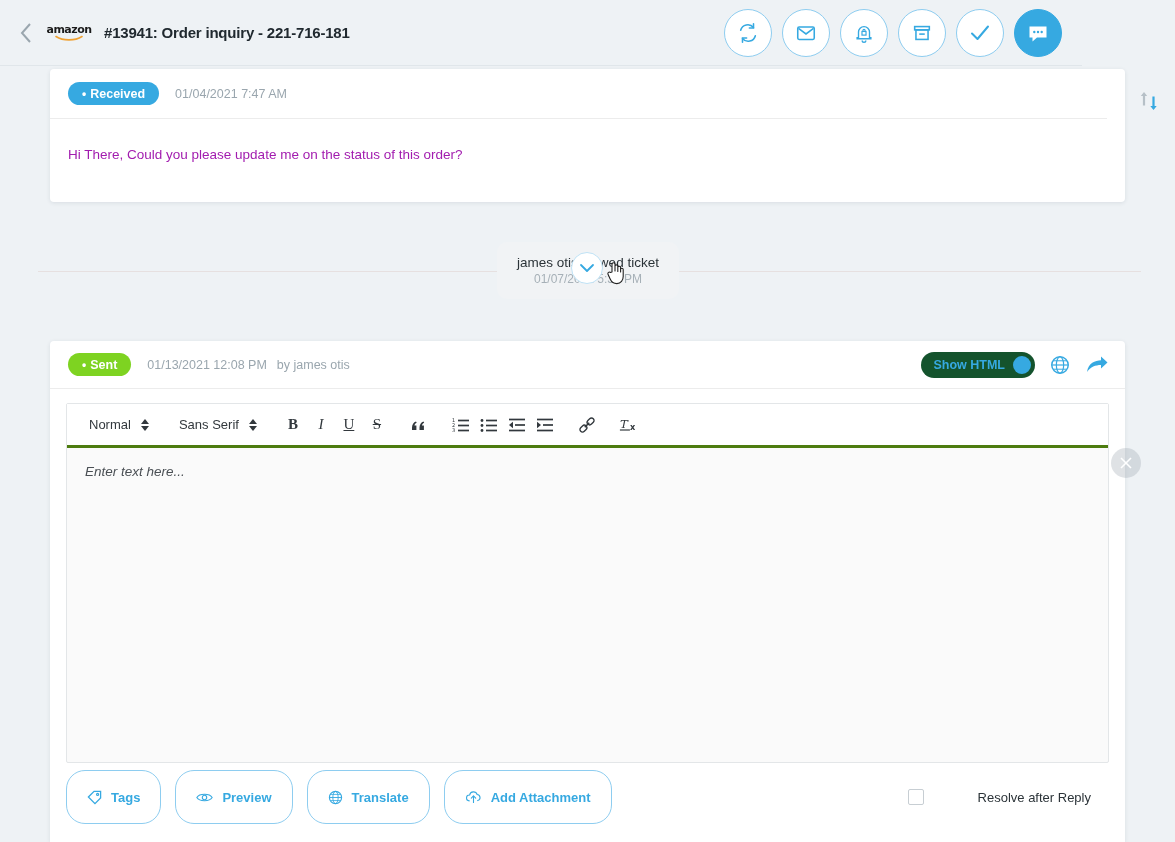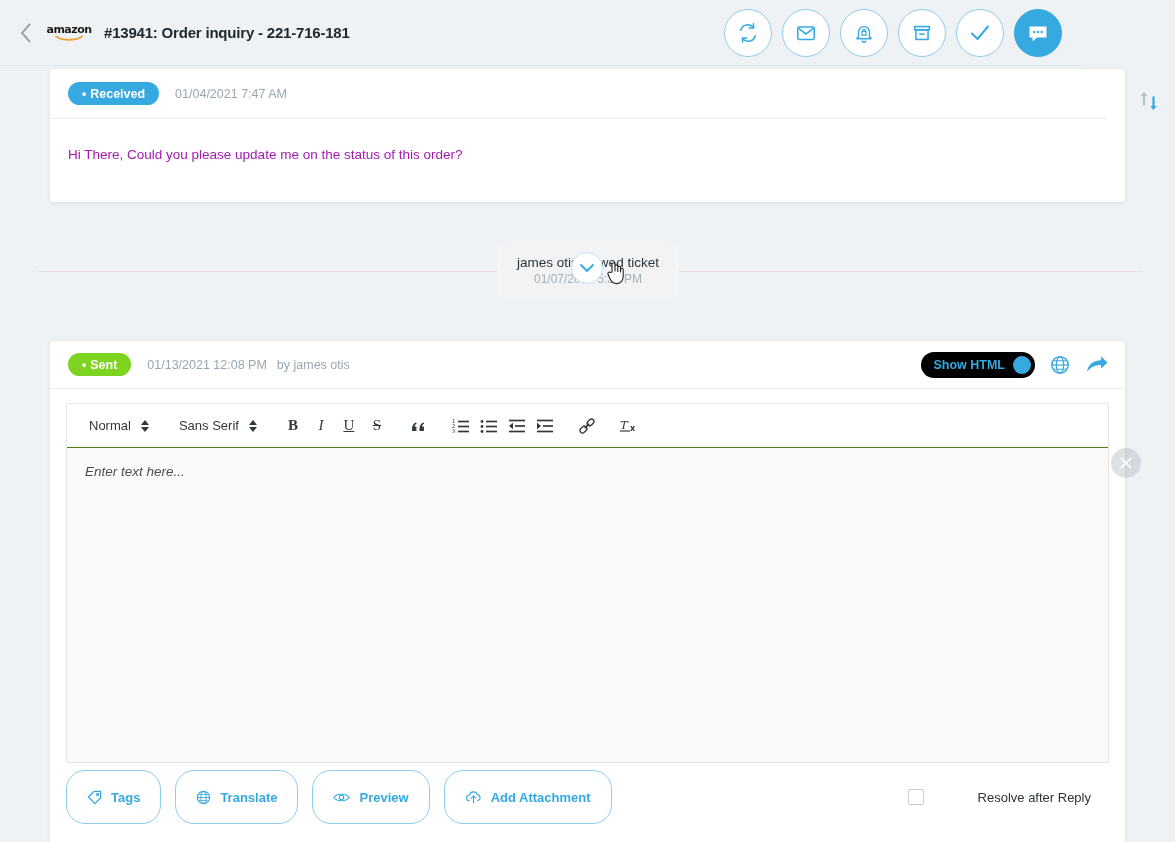--- a/index.html
+++ b/index.html
@@ -125,7 +125,7 @@
   }
   .toggle-wrap {
     display: flex; align-items: center; gap: 8px;
-    background: #000000; border-radius: 13px; height: 26px; padding: 0 4px 0 12px;
+    background: #14532d; border-radius: 13px; height: 26px; padding: 0 4px 0 12px;
   }
   .toggle-label { font-size: 12.5px; font-weight: bold; color: #36a9e1; }
   .toggle-knob { width: 18px; height: 18px; border-radius: 50%; background: #36a9e1; }

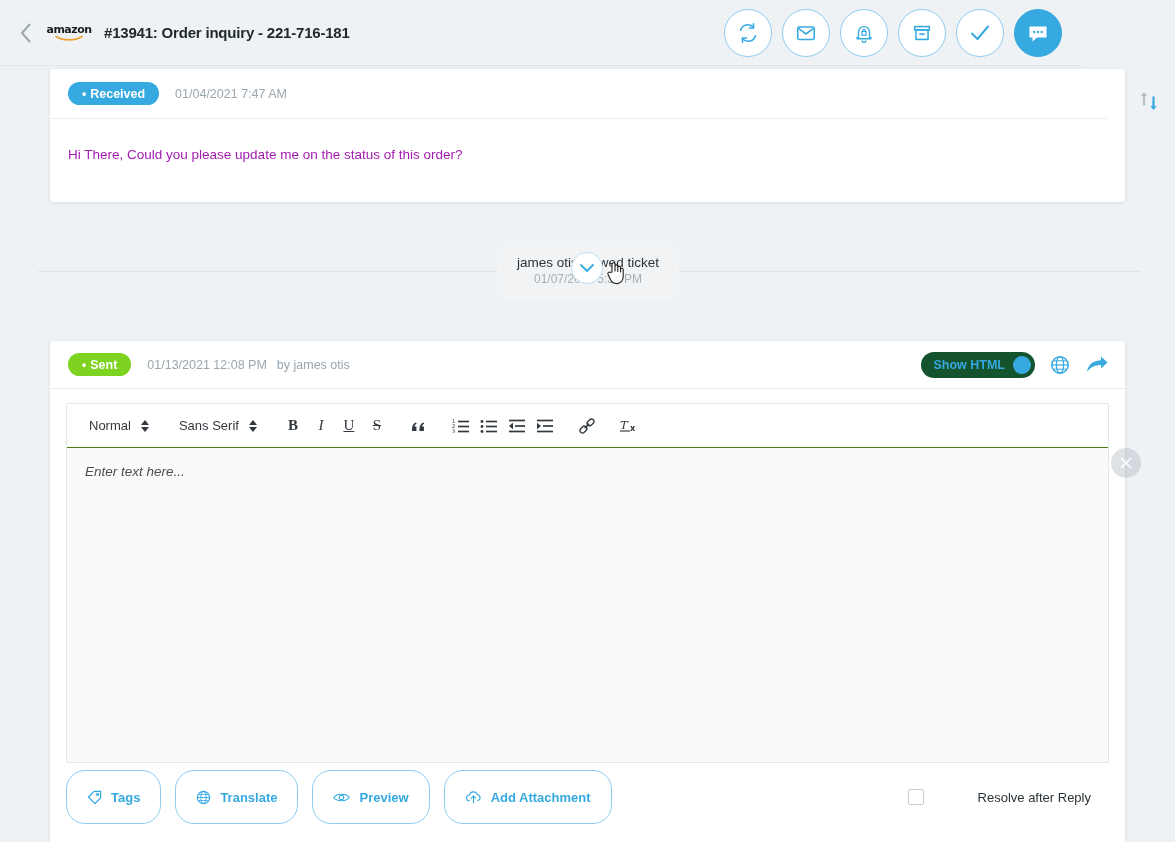--- a/index.html
+++ b/index.html
@@ -145,7 +145,7 @@
     border: 1px solid #e3e6e8; background: #fafafa; border-radius: 2px;
   }
   .editor-toolbar {
-    height: 44px; border-bottom: 1px solid #4d7c0f; background: #ffffff;
+    height: 44px; border-bottom: 3px solid #4d7c0f; background: #ffffff;
     display: flex; align-items: center; padding: 0 14px; gap: 0;
   }
   .tool-select {

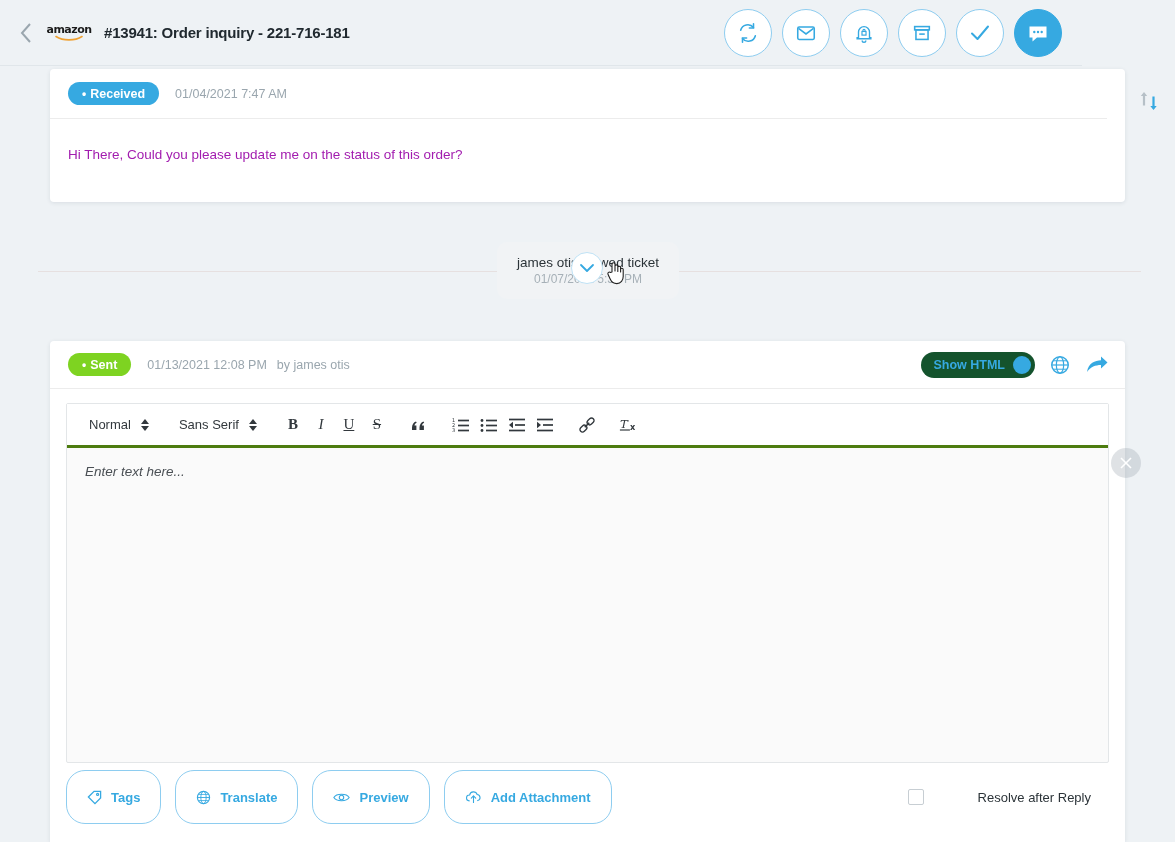--- a/index.html
+++ b/index.html
@@ -434,6 +434,13 @@
           <span>Tags</span>
         </div>
         <div class="obtn">
+          <svg width="17" height="13" viewBox="0 0 20 14">
+            <path d="M1 7 C4 2 16 2 19 7 C16 12 4 12 1 7 Z" fill="none" stroke="#36a9e1" stroke-width="1.3"></path>
+            <circle cx="10" cy="7" r="2.6" fill="none" stroke="#36a9e1" stroke-width="1.3"></circle>
+          </svg>
+          <span>Preview</span>
+        </div>
+        <div class="obtn">
           <svg width="15" height="15" viewBox="0 0 18 18">
             <circle cx="9" cy="9" r="7.3" fill="none" stroke="#36a9e1" stroke-width="1.4"></circle>
             <ellipse cx="9" cy="9" rx="3.2" ry="7.3" fill="none" stroke="#36a9e1" stroke-width="1.1"></ellipse>
@@ -444,13 +451,6 @@
           <span>Translate</span>
         </div>
         <div class="obtn">
-          <svg width="17" height="13" viewBox="0 0 20 14">
-            <path d="M1 7 C4 2 16 2 19 7 C16 12 4 12 1 7 Z" fill="none" stroke="#36a9e1" stroke-width="1.3"></path>
-            <circle cx="10" cy="7" r="2.6" fill="none" stroke="#36a9e1" stroke-width="1.3"></circle>
-          </svg>
-          <span>Preview</span>
-        </div>
-        <div class="obtn">
           <svg width="17" height="14" viewBox="0 0 20 16">
             <path d="M5 12.5 a3.4 3.4 0 0 1 .4-6.8 a4.6 4.6 0 0 1 8.9 -.6 a3.6 3.6 0 0 1 .6 7.1" fill="none" stroke="#36a9e1" stroke-width="1.3" stroke-linecap="round"></path>
             <line x1="10" y1="14.5" x2="10" y2="7" stroke="#36a9e1" stroke-width="1.3" stroke-linecap="round"></line>

